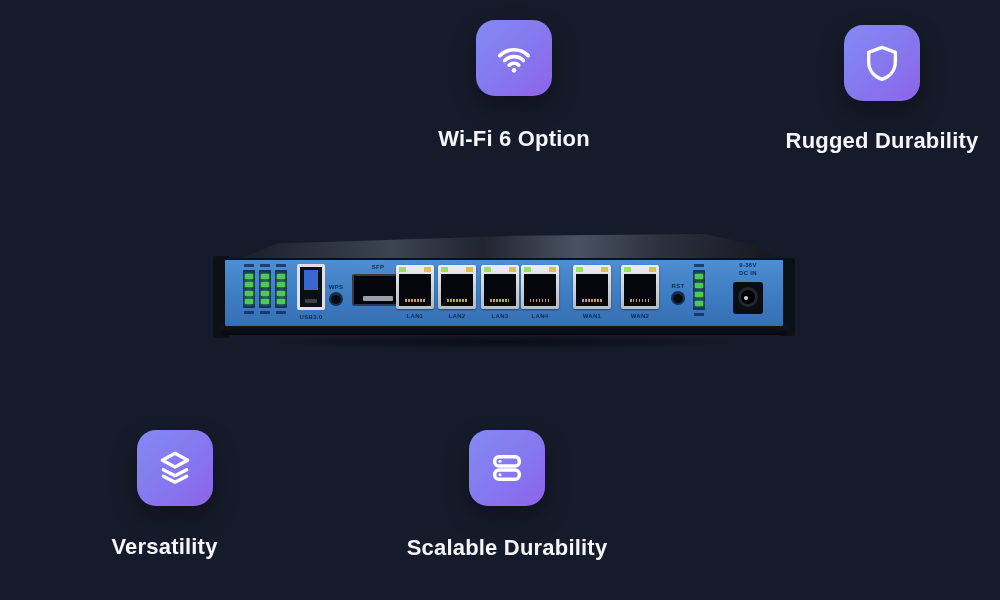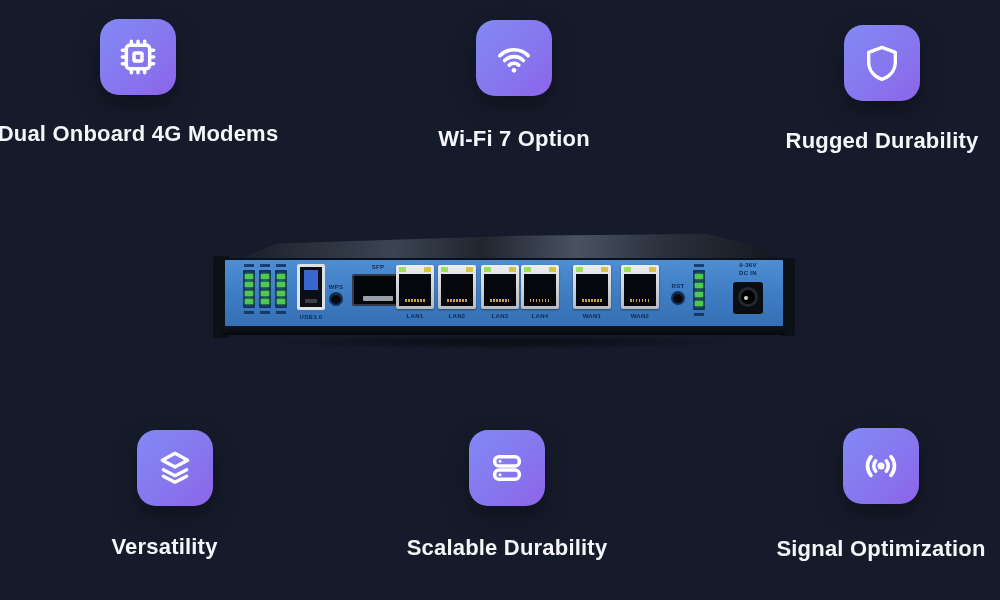--- a/index.html
+++ b/index.html
@@ -102,16 +102,6 @@
 
 <div class="stage">
 
-  <div class="feature" id="f1">
-    <div class="tile">
-      <svg viewBox="0 0 24 24" fill="none" stroke="#ffffff" stroke-width="2.1" stroke-linecap="round" stroke-linejoin="round">
-        <rect x="5" y="5" width="14" height="14" rx="2"></rect>
-        <rect x="9.6" y="9.6" width="4.8" height="4.8" rx="0.8"></rect>
-        <path d="M8 5V2.6 M12 5V2.6 M16 5V2.6 M8 21.4V19 M12 21.4V19 M16 21.4V19 M5 8H2.6 M5 12H2.6 M5 16H2.6 M21.4 8H19 M21.4 12H19 M21.4 16H19"></path>
-      </svg>
-    </div>
-    <div class="feature-label">Dual Onboard 4G Modems</div>
-  </div>
 
   <div class="feature" id="f2">
     <div class="tile">

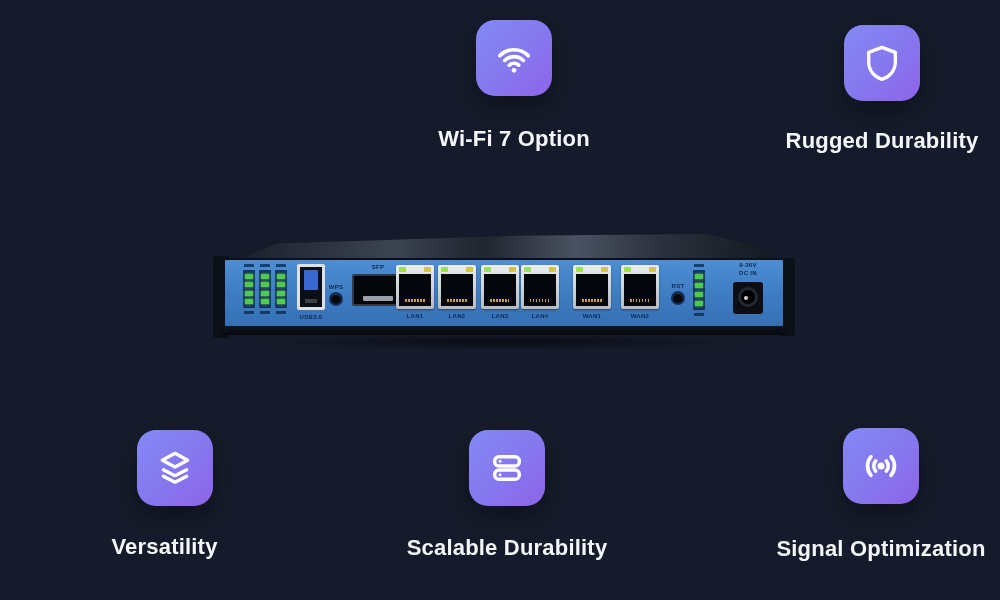--- a/index.html
+++ b/index.html
@@ -112,7 +112,7 @@
         <circle cx="12" cy="19.4" r="1.4" fill="#ffffff" stroke="none"></circle>
       </svg>
     </div>
-    <div class="feature-label">Wi-Fi 7 Option</div>
+    <div class="feature-label">Wi-Fi 6 Option</div>
   </div>
 
   <div class="feature" id="f3">

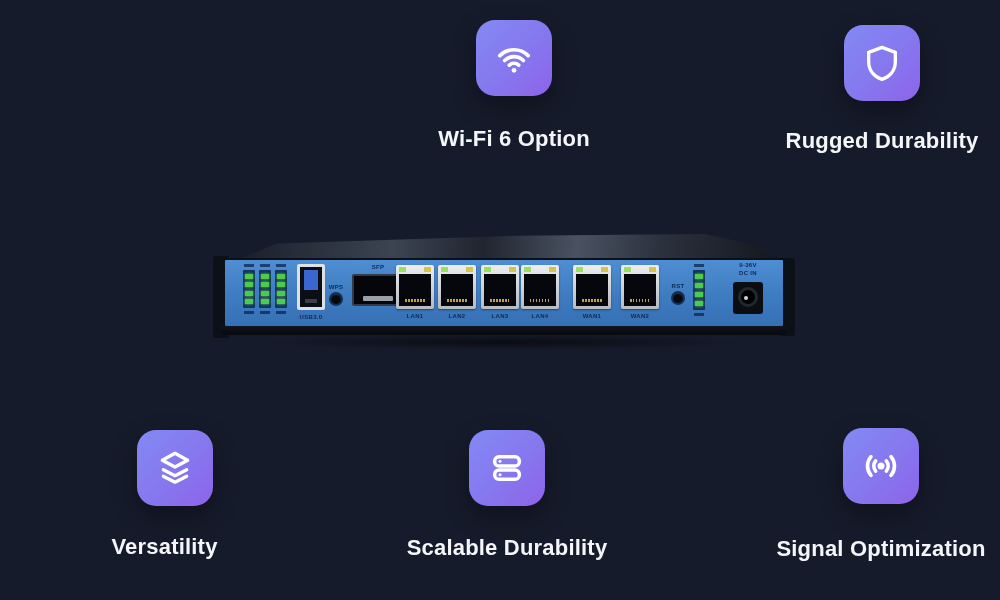--- a/index.html
+++ b/index.html
@@ -147,18 +147,6 @@
     <div class="feature-label">Scalable Durability</div>
   </div>
 
-  <div class="feature" id="f6">
-    <div class="tile">
-      <svg viewBox="0 0 24 24" fill="none" stroke="#ffffff" stroke-width="2.2" stroke-linecap="round">
-        <circle cx="12" cy="12" r="2.1" fill="#ffffff" stroke="none"></circle>
-        <path d="M8.8 8.9 A5 5 0 0 0 8.8 15.1"></path>
-        <path d="M6 6.4 A8.6 8.6 0 0 0 6 17.6"></path>
-        <path d="M15.2 8.9 A5 5 0 0 1 15.2 15.1"></path>
-        <path d="M18 6.4 A8.6 8.6 0 0 1 18 17.6"></path>
-      </svg>
-    </div>
-    <div class="feature-label">Signal Optimization</div>
-  </div>
 
   <div class="router">
     <div class="chassis-top"></div>

